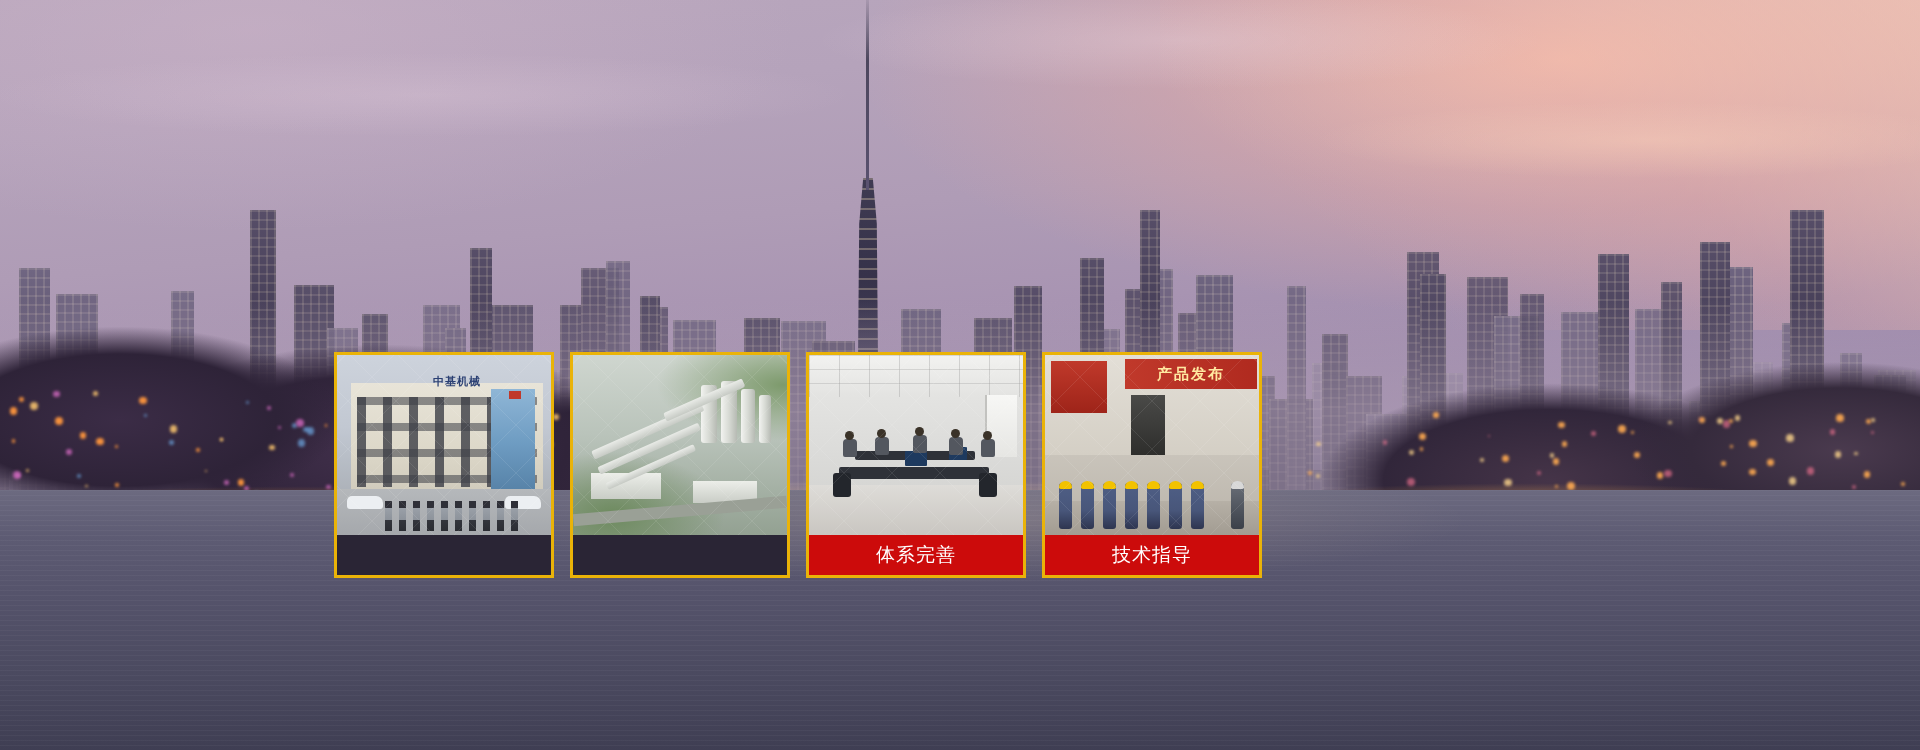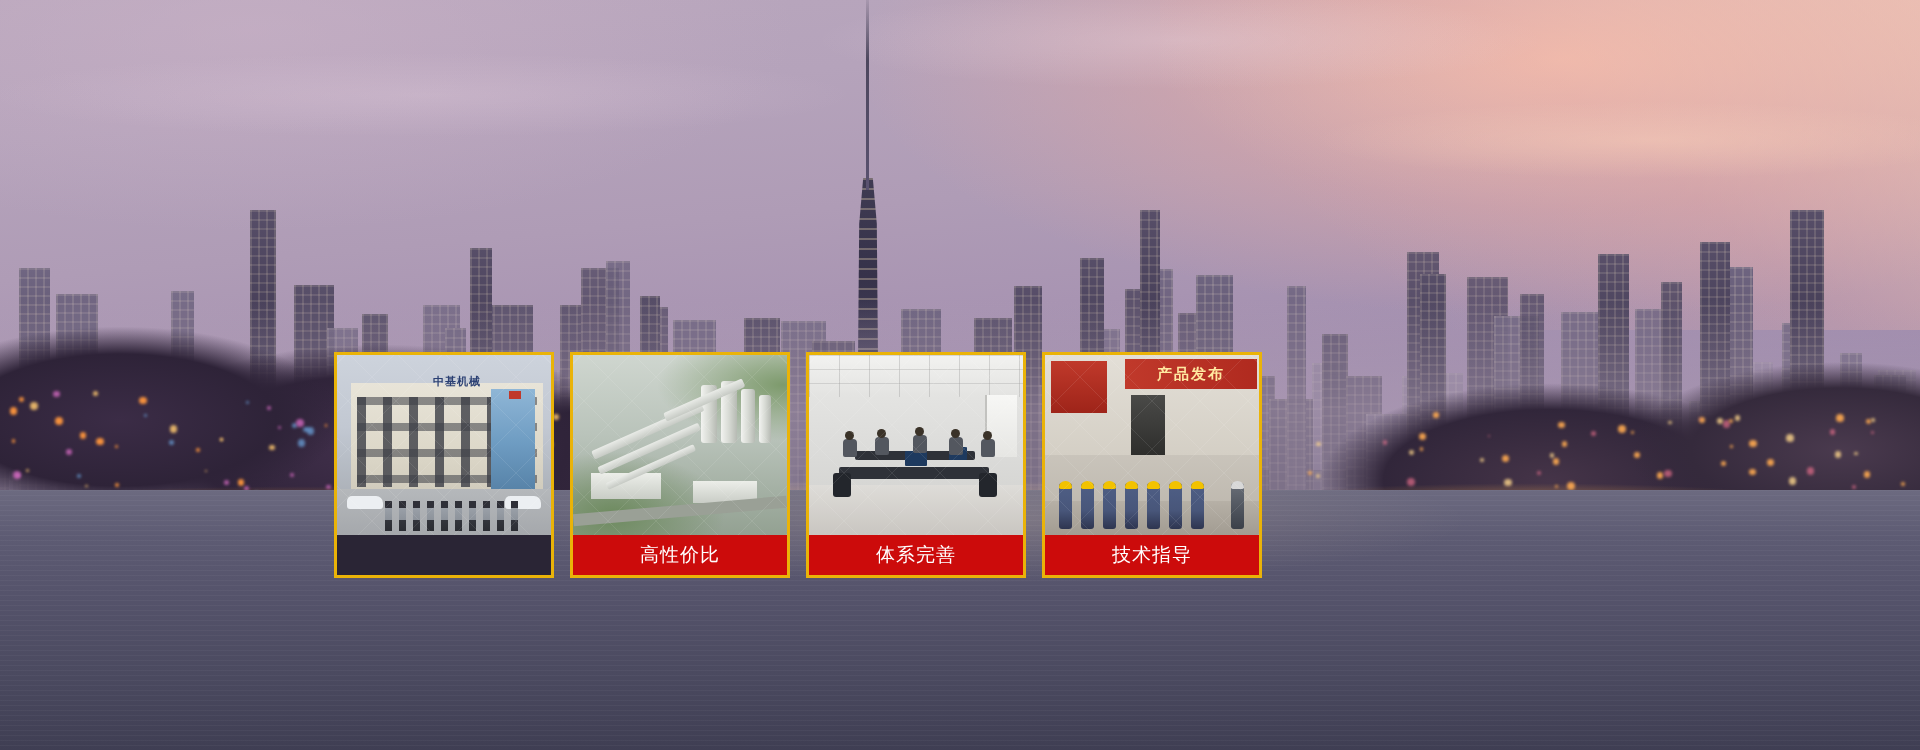--- a/index.html
+++ b/index.html
@@ -740,7 +740,6 @@
         <div class="road"></div>
         <div class="wm"></div>
       </div>
-      <div class="card-label">高性价比</div>
     </div>
 
     <div class="card">

